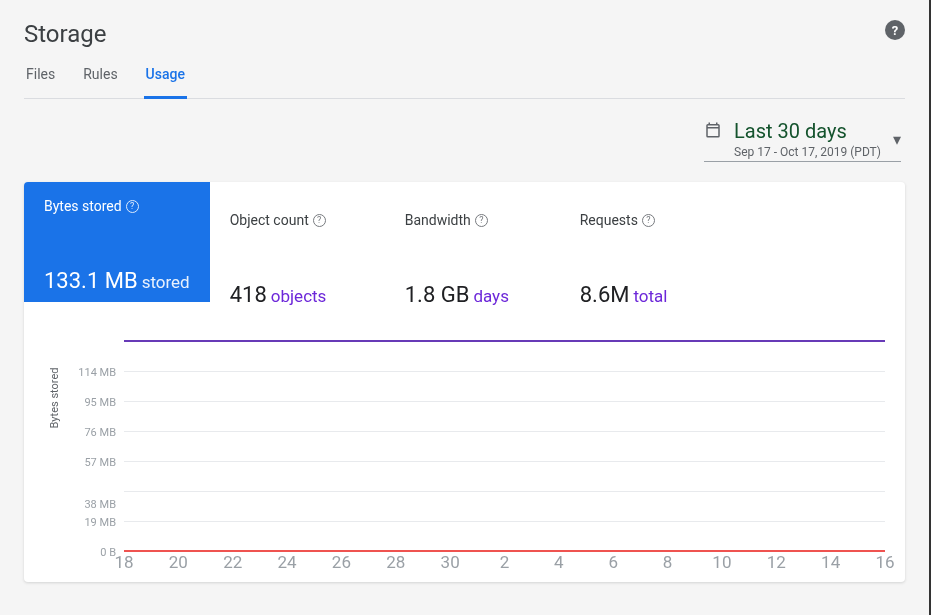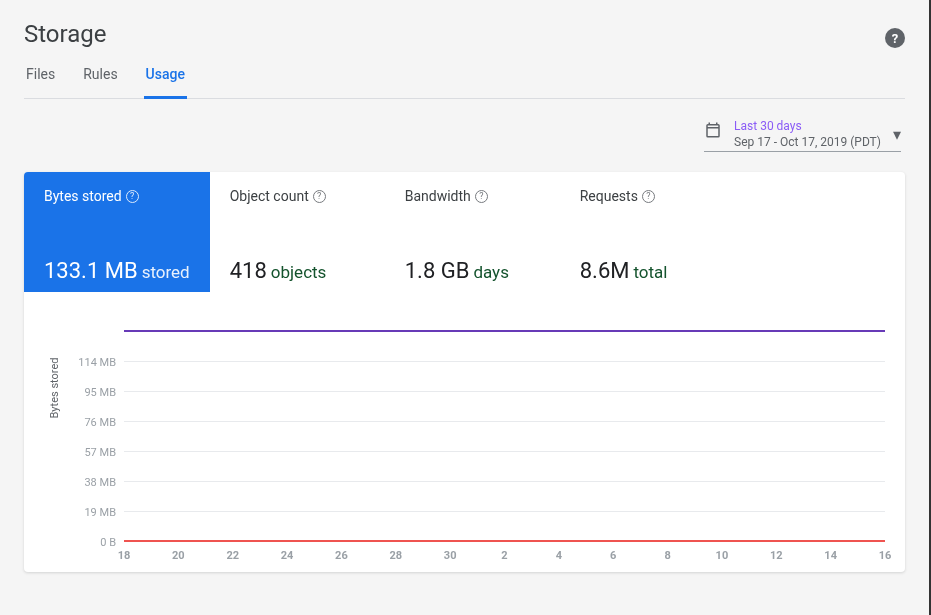--- a/index.html
+++ b/index.html
@@ -18,7 +18,7 @@
     .header {
       display: flex;
       justify-content: space-between;
-      align-items: flex-end;
+      align-items: flex-start;
       margin-bottom: 18px;
     }
     .title {

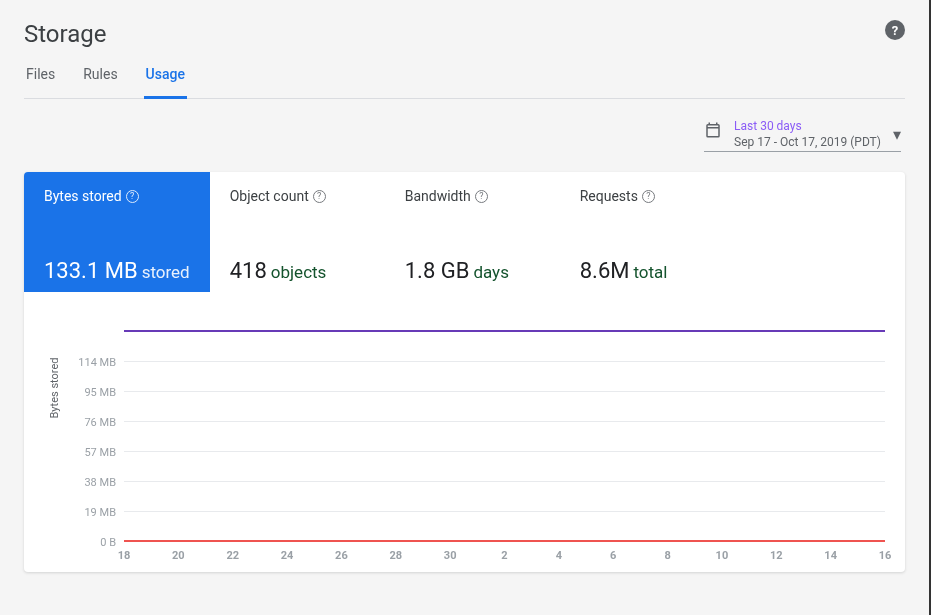--- a/index.html
+++ b/index.html
@@ -79,7 +79,7 @@
       margin-top: 2px;
     }
     .date-text { display: flex; flex-direction: column; flex: 1; }
-    .date-label { font-size: 12px; color: #8b5cf6; }
+    .date-label { font-size: 20px; color: #14532d; }
     .date-sub { font-size: 12px; color: #5f6368; margin-top: 2px; }
     .date-caret { color: #5f6368; align-self: center; }
     .card {

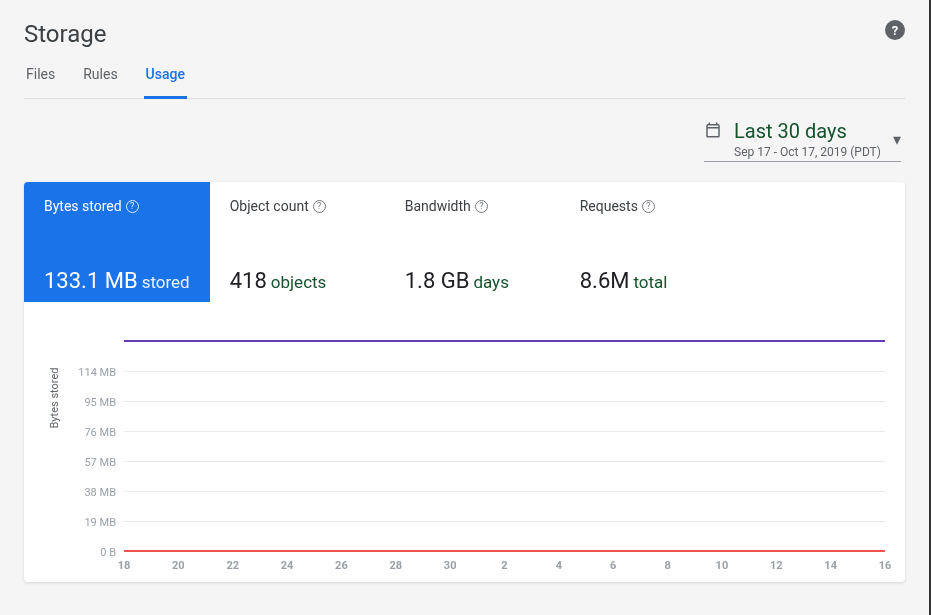--- a/index.html
+++ b/index.html
@@ -108,7 +108,7 @@
       align-items: center;
       gap: 4px;
     }
-    .metric:not(.active) .metric-label { color: #3c4043; }
+    .metric:not(.active) .metric-label { color: #3c4043; margin-top: 14px; }
     .metric-value-row {
       display: flex;
       align-items: baseline;

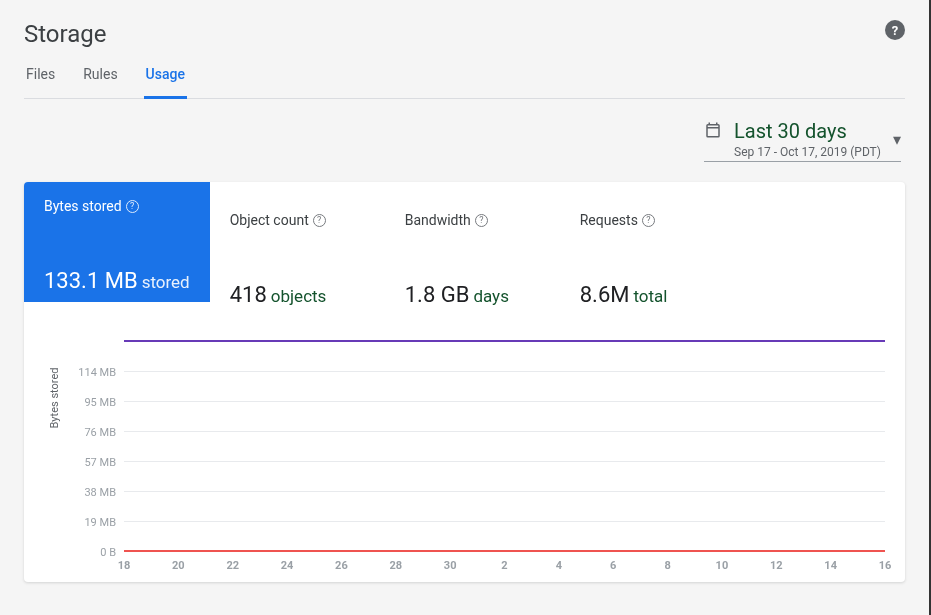--- a/index.html
+++ b/index.html
@@ -123,7 +123,7 @@
     .metric:not(.active) .metric-value { color: #202124; text-align: center; }
     .metric-suffix { font-size: 17px; }
     .metric.active .metric-suffix { color: rgba(255,255,255,.9); }
-    .metric:not(.active) .metric-suffix { color: #14532d; }
+    .metric:not(.active) .metric-suffix { color: #6d28d9; }
     .q-icon {
       display: inline-flex;
       width: 13px;

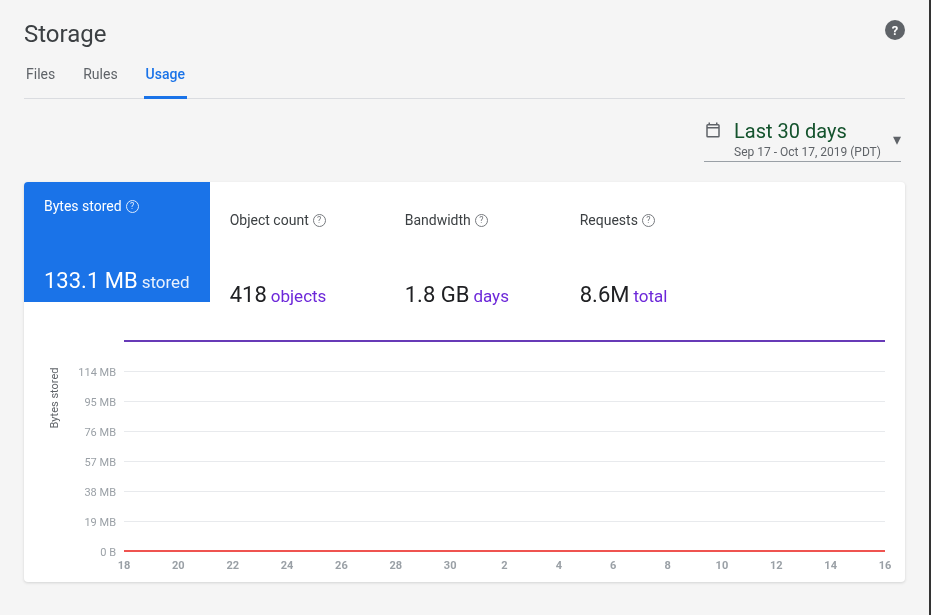--- a/index.html
+++ b/index.html
@@ -262,7 +262,7 @@
           <div class="gridline" style="bottom: 30px;"></div>
           <div class="y-tick" style="bottom: 30px; transform: translateY(50%);">19 MB</div>
           <div class="gridline" style="bottom: 60px;"></div>
-          <div class="y-tick" style="bottom: 60px; transform: translateY(50%); margin-top: 20px;">38 MB</div>
+          <div class="y-tick" style="bottom: 48px; transform: translateY(50%); margin-top: 20px;">38 MB</div>
           <div class="gridline" style="bottom: 90px;"></div>
           <div class="y-tick" style="bottom: 90px; transform: translateY(50%);">57 MB</div>
           <div class="gridline" style="bottom: 120px;"></div>

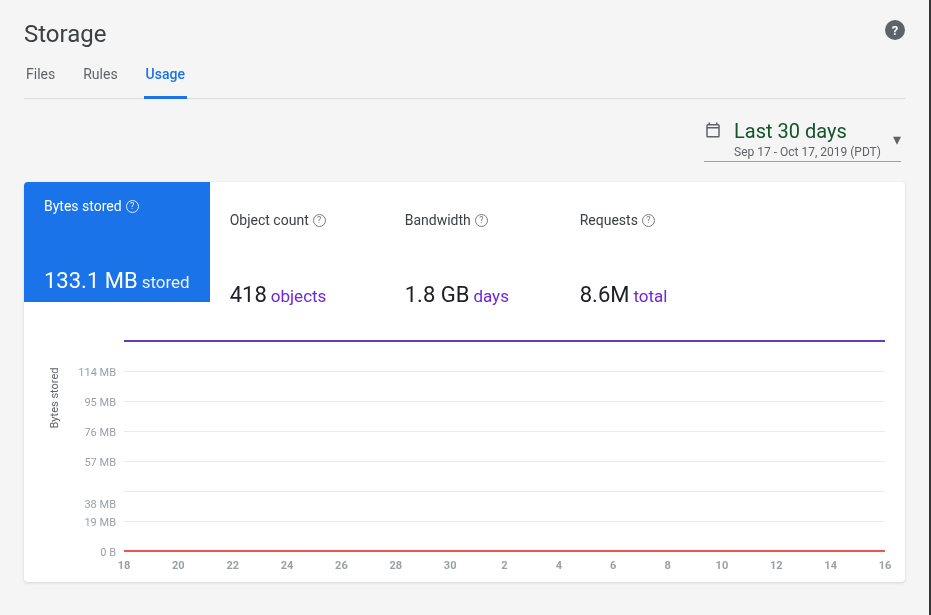--- a/index.html
+++ b/index.html
@@ -176,10 +176,9 @@
     .x-tick {
       position: absolute;
       bottom: -20px;
-      font-size: 11px;
+      font-size: 17px;
       color: #9aa0a6;
       transform: translateX(-50%);
-      font-weight: bold;
     }
   </style>
 </head>

